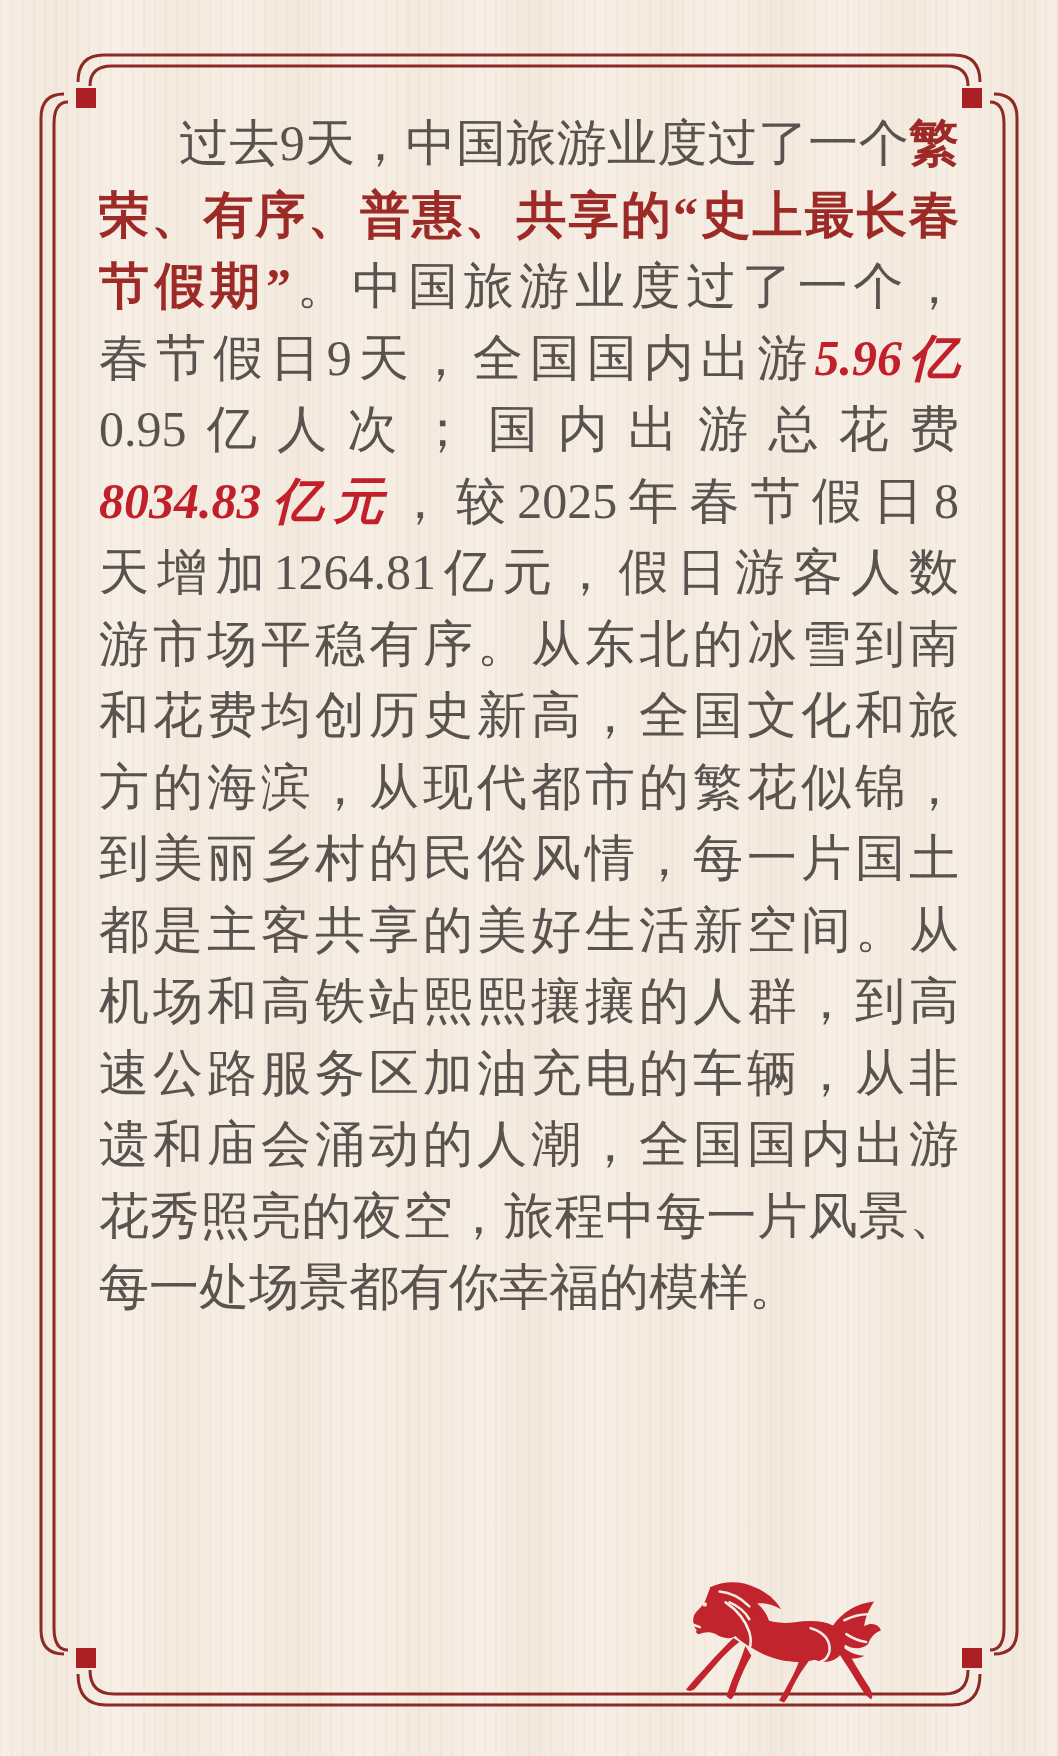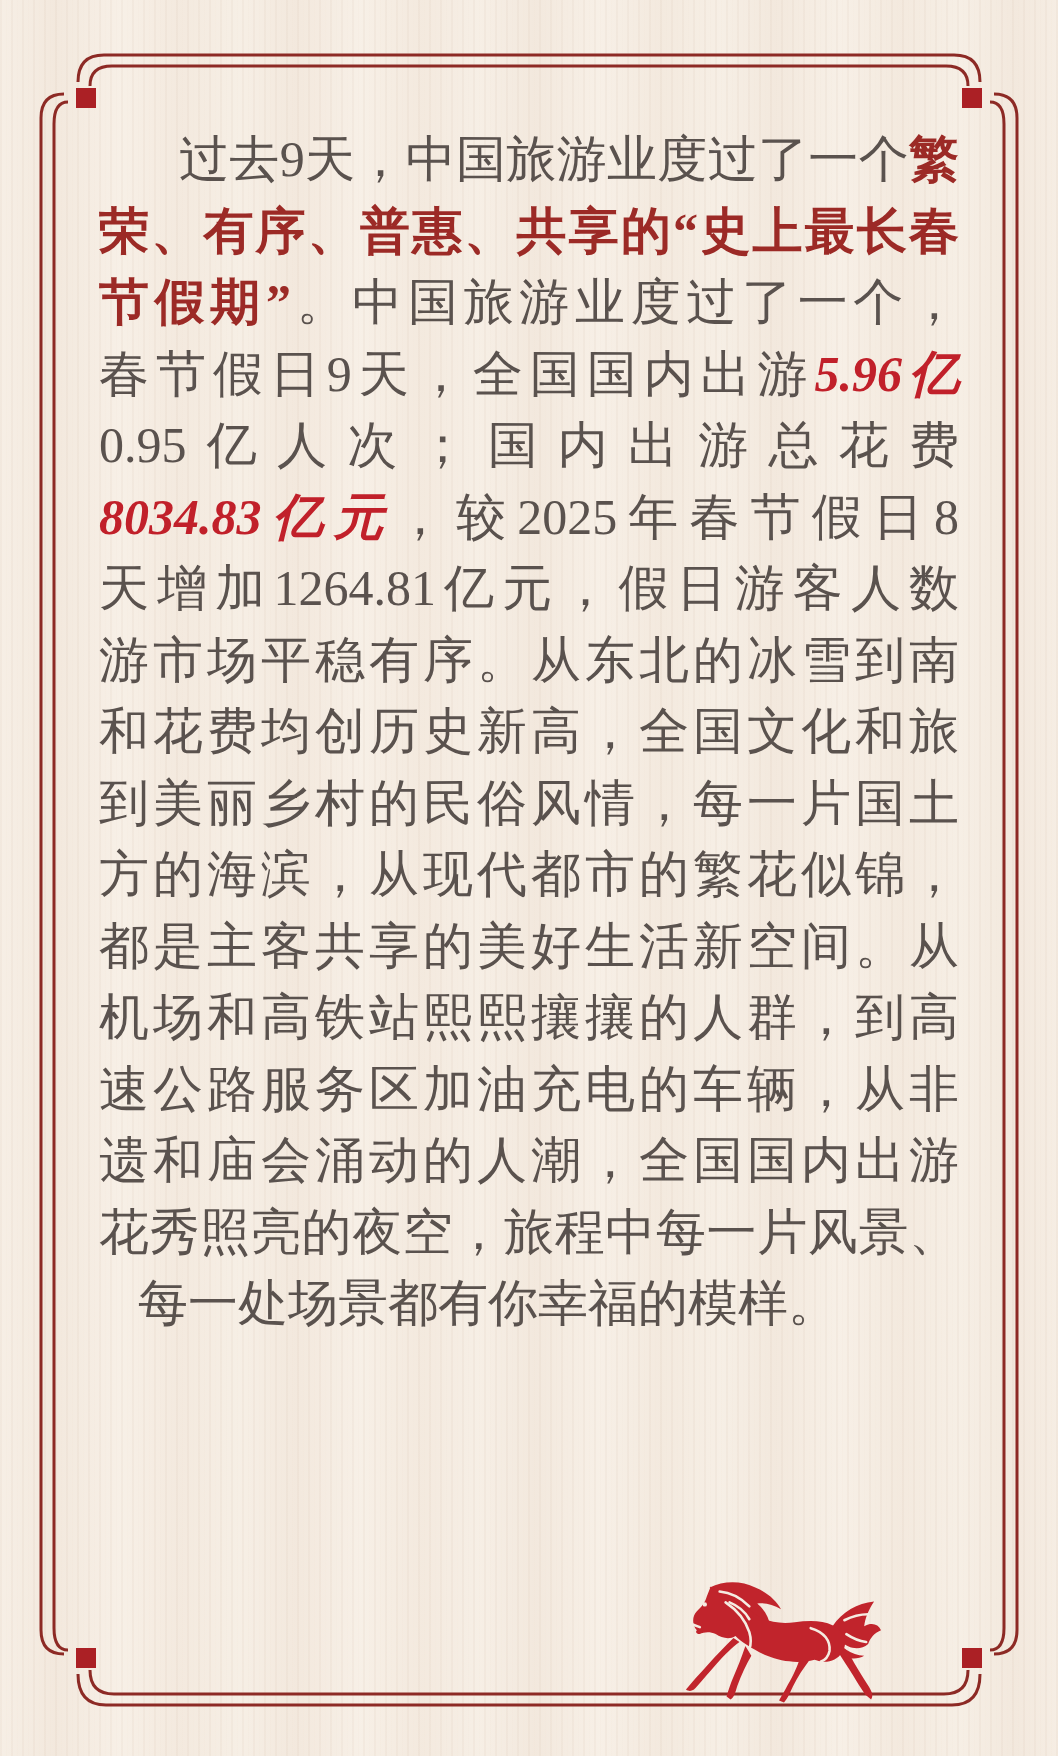--- a/index.html
+++ b/index.html
@@ -36,7 +36,7 @@
   .frame rect{fill:var(--square,#ab2025);}
   .article{
     position:absolute;
-    left:99px;top:124px;width:860px;
+    left:99px;top:108px;width:860px;
     font-family:"Liberation Serif","DejaVu Serif",serif;
     font-size:50px;
     line-height:71.5px;

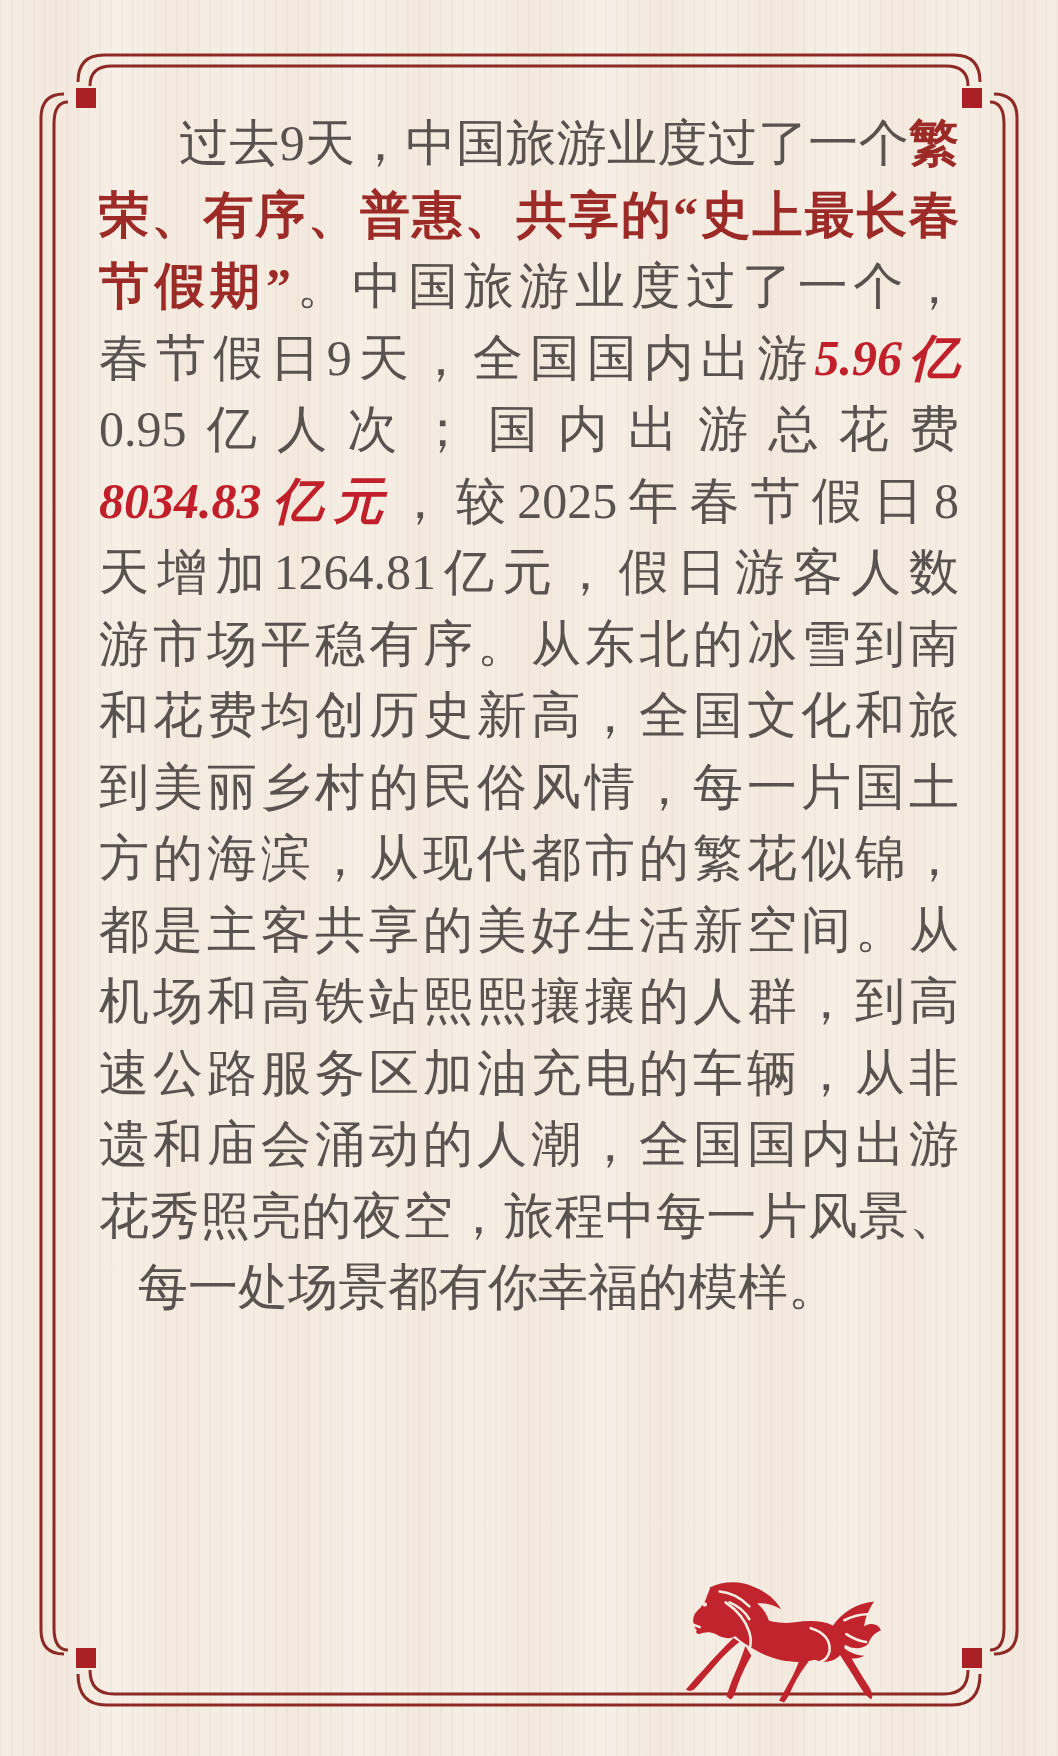--- a/index.html
+++ b/index.html
@@ -93,8 +93,8 @@
       <div class="line"><span class="seg-body">天增加1264.81亿元，假日游客人数</span></div>
       <div class="line"><span class="seg-body">游市场平稳有序。从东北的冰雪到南</span></div>
       <div class="line"><span class="seg-body">和花费均创历史新高，全国文化和旅</span></div>
+      <div class="line"><span class="seg-body">方的海滨，从现代都市的繁花似锦，</span></div>
       <div class="line"><span class="seg-body">到美丽乡村的民俗风情，每一片国土</span></div>
-      <div class="line"><span class="seg-body">方的海滨，从现代都市的繁花似锦，</span></div>
       <div class="line"><span class="seg-body">都是主客共享的美好生活新空间。从</span></div>
       <div class="line"><span class="seg-body">机场和高铁站熙熙攘攘的人群，到高</span></div>
       <div class="line"><span class="seg-body">速公路服务区加油充电的车辆，从非</span></div>

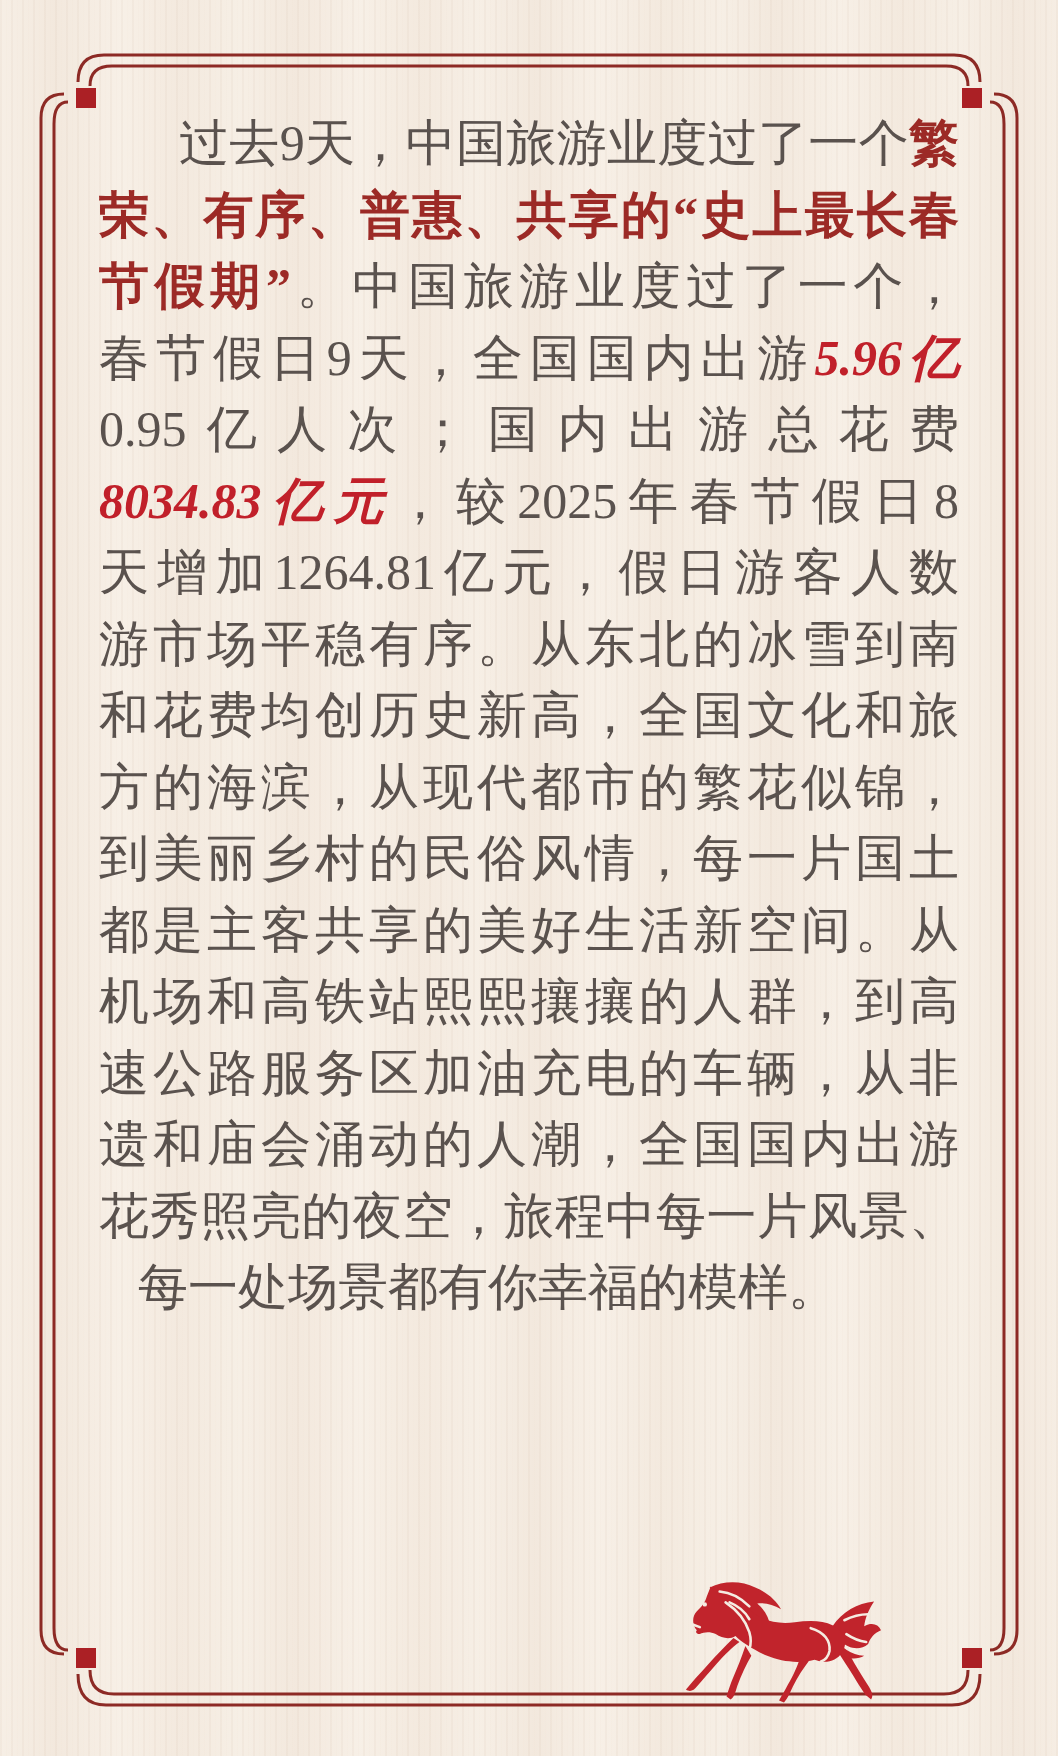--- a/index.html
+++ b/index.html
@@ -49,7 +49,7 @@
     white-space:nowrap;
   }
   .line.indent{padding-left:80px;}
-  .line.last{text-align-last:left;margin-left:39px;}
+  .line.last{text-align-last:left;}
   .seg-body{color:var(--body,#5a524e);}
   .seg-em-dark{color:var(--emdark,#9c2a26);font-weight:700;}
   .seg-em-bright{color:var(--embright,#c1202a);font-weight:700;font-style:italic;}

